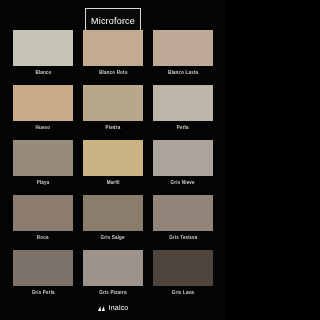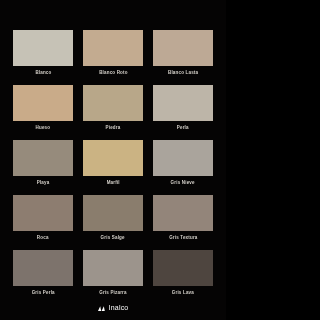--- a/index.html
+++ b/index.html
@@ -118,6 +118,11 @@
 
 <div id="page" style="background: rgb(5, 4, 4);">
 
+  <div class="title-wrap">
+    <div class="title-box">
+      <span class="title-text">Microforce</span>
+    </div>
+  </div>
 
   <div class="grid">
 

